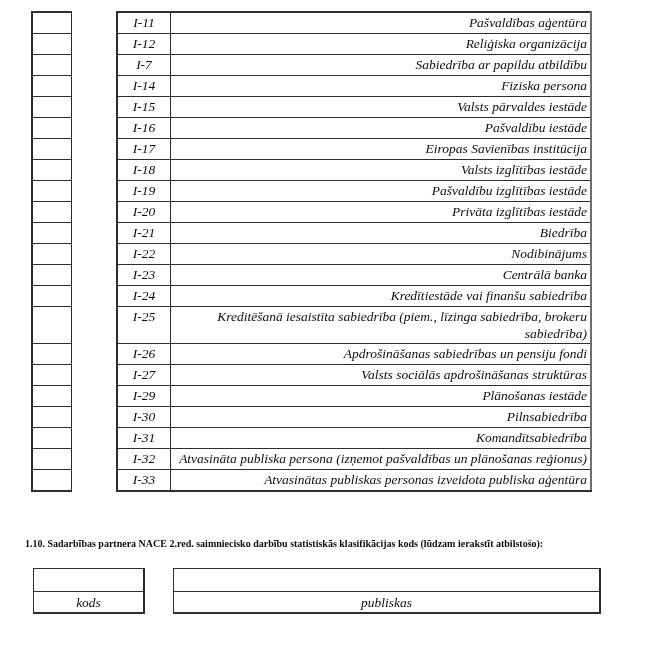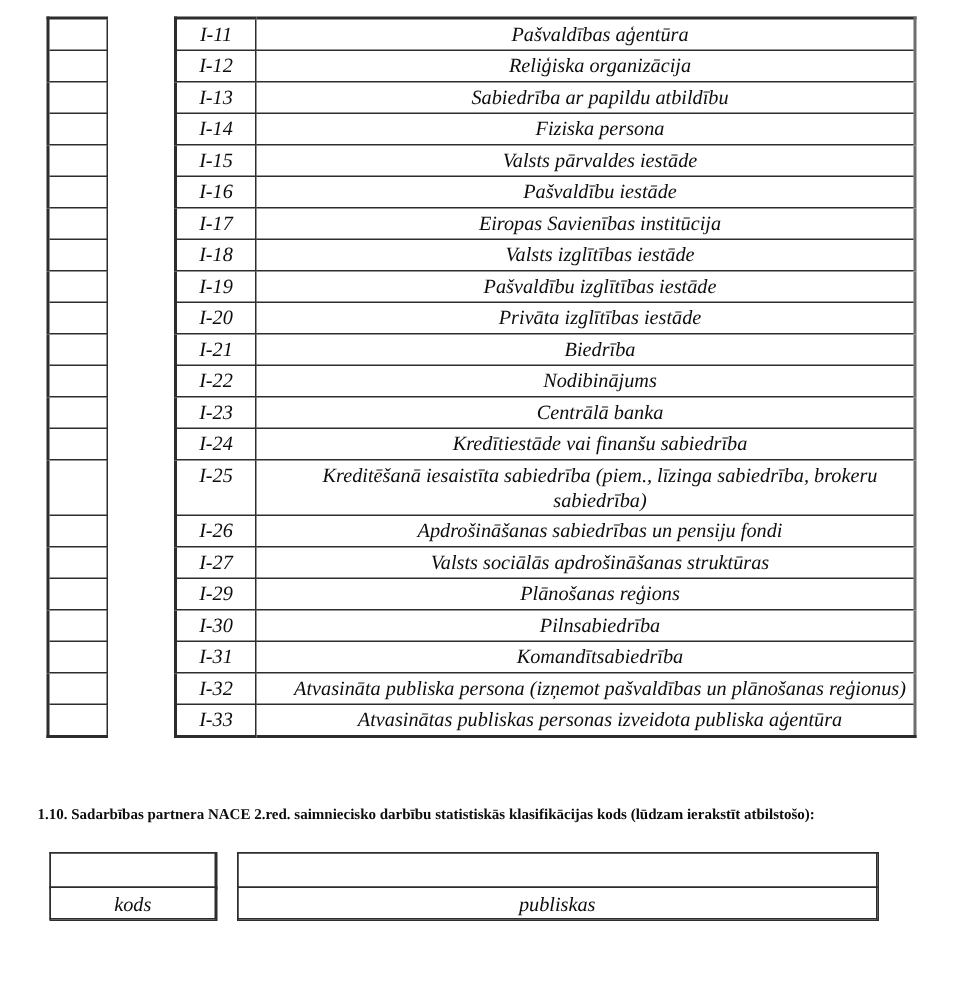--- a/index.html
+++ b/index.html
@@ -60,8 +60,8 @@
     height:18px;
     border:1px solid var(--border);
     border-right:2px solid var(--border-soft);
-    text-align:center;
-    padding:1px 3px 1px 23px;
+    text-align:right;
+    padding:1px 3px 1px 4px;
   }
   tr.first td.cb, tr.first td.code, tr.first td.desc{ border-top-width:2px; }
   tr.last  td.cb, tr.last  td.code, tr.last  td.desc{ border-bottom-width:2px; }

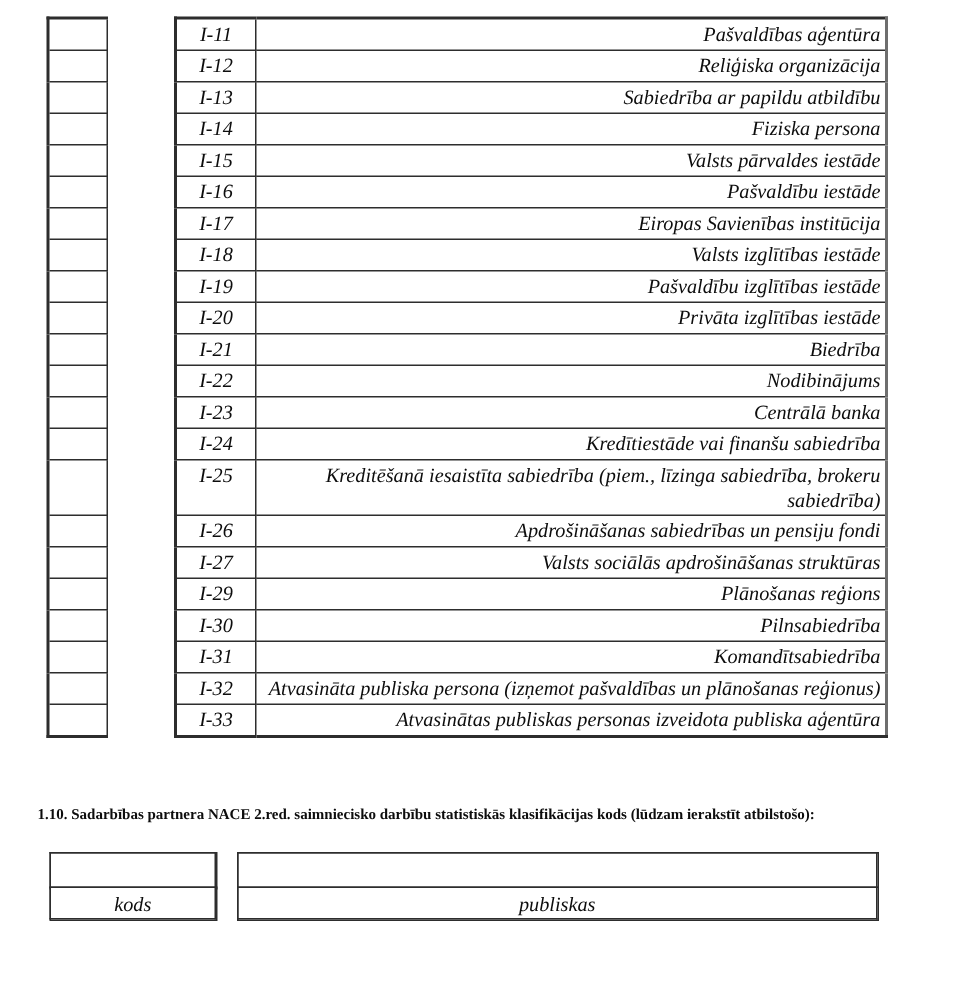--- a/index.html
+++ b/index.html
@@ -124,7 +124,7 @@
         <tr>
       <td class="cb"></td>
       <td class="gapcol"></td>
-      <td class="code">I-13</td>
+      <td class="code">I-7</td>
       <td class="desc">Sabiedrība ar papildu atbildību</td>
     </tr>
         <tr>

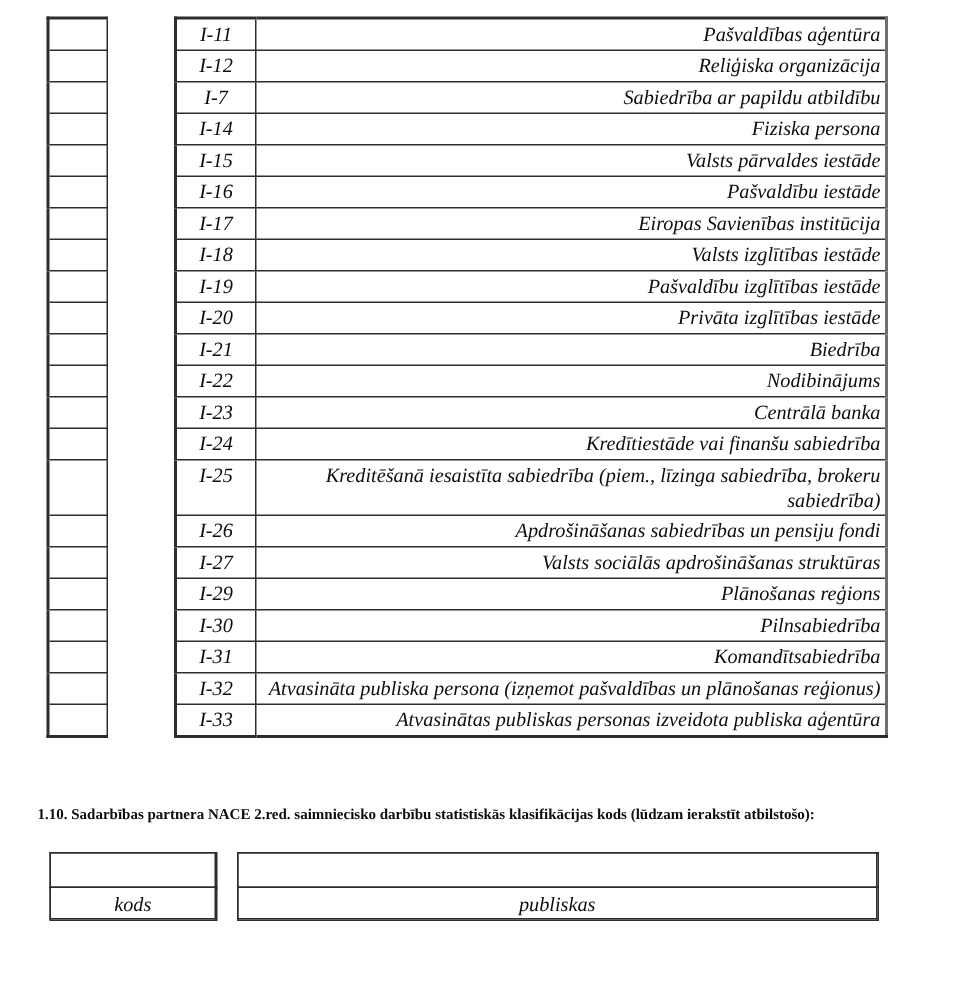--- a/index.html
+++ b/index.html
@@ -215,7 +215,7 @@
       <td class="cb"></td>
       <td class="gapcol"></td>
       <td class="code">I-29</td>
-      <td class="desc">Plānošanas reģions</td>
+      <td class="desc">Plānošanas iestāde</td>
     </tr>
         <tr>
       <td class="cb"></td>

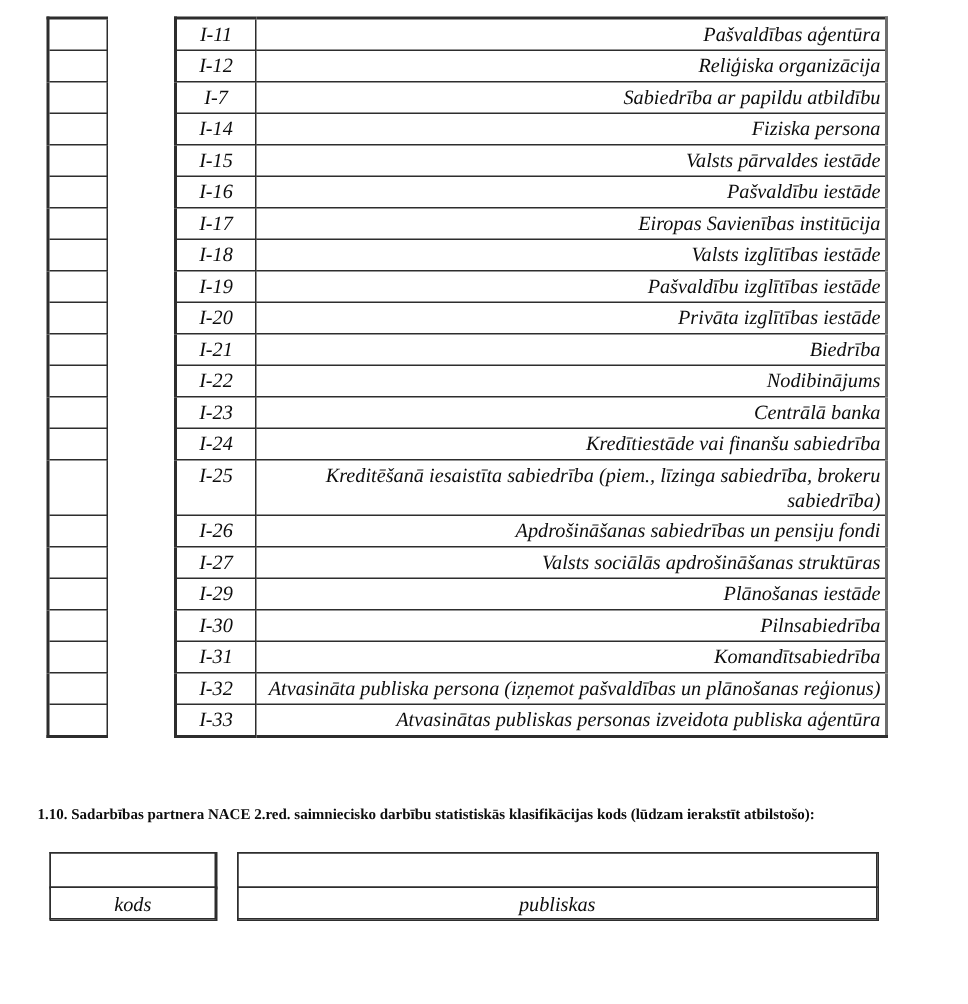--- a/index.html
+++ b/index.html
@@ -78,7 +78,7 @@
   .boxes{
     display:flex;
     margin:15px 0 0 33px;
-    gap:14px;
+    gap:29px;
     align-items:center;
   }
   table.box{

